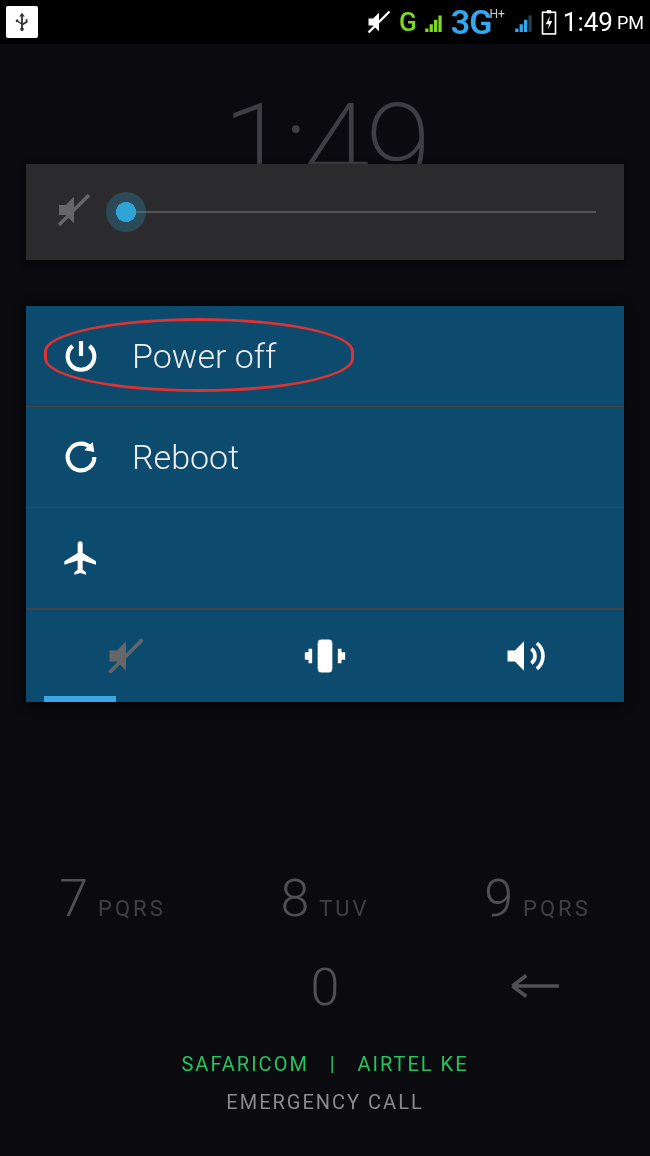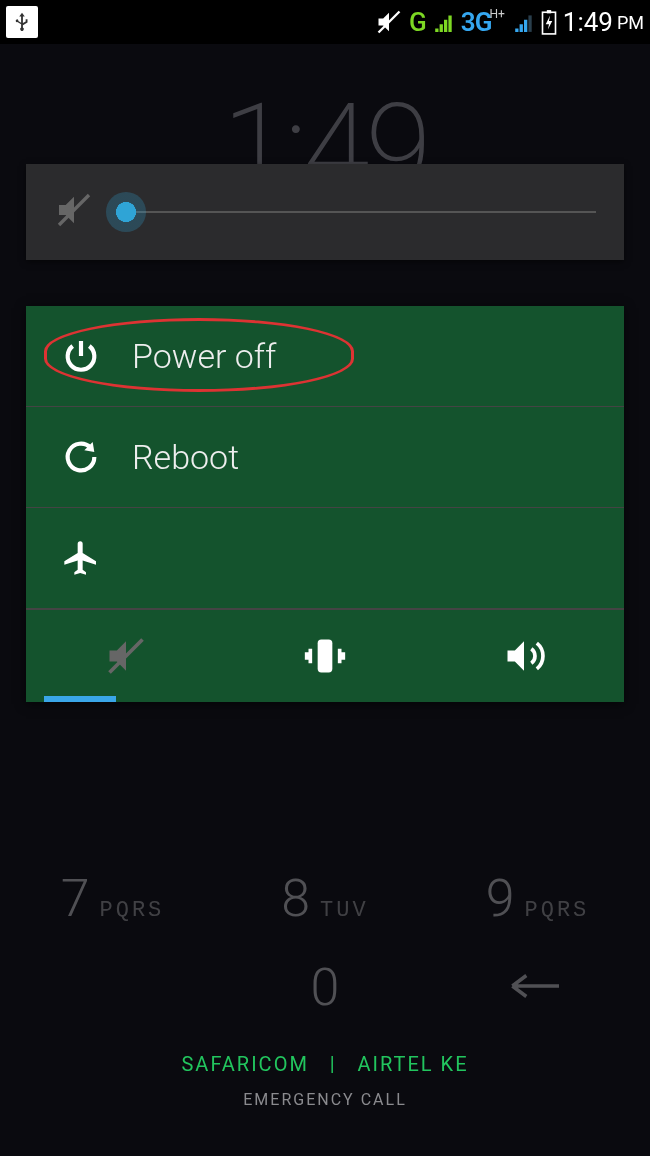--- a/index.html
+++ b/index.html
@@ -26,7 +26,7 @@
   .sb-spacer { flex:1; }
   .sb-item { margin-left: 6px; display:flex; align-items:center; }
   .g-letter { color:#7dd823; font-size:26px; font-weight:500; }
-  .threeg { color:#35a7f0; font-size:26px; font-weight:600; letter-spacing:-1px;}
+  .threeg { color:#35a7f0; font-size:34px; font-weight:600; letter-spacing:-1px;}
   .hplus { color:#ccc; font-size:12px; position:relative; top:-8px; left:-2px;}
   .time-sb { font-size: 26px; color:#fff; }
   .ampm { font-size: 18px; margin-left:4px;}

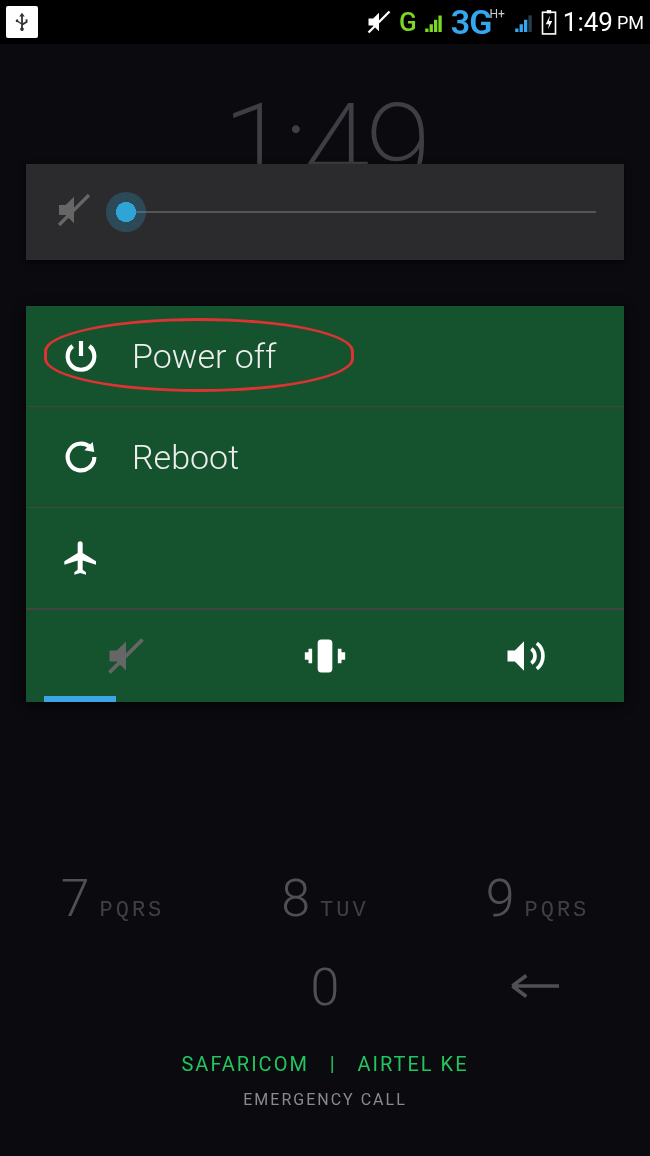--- a/index.html
+++ b/index.html
@@ -65,7 +65,7 @@
   
   .power-menu {
     position:absolute; top:306px; left:26px; right:26px;
-    background:#14532d;
+    background:#0c4a6e;
     box-shadow: 0 2px 10px rgba(0,0,0,0.6);
   }
   .pm-item {

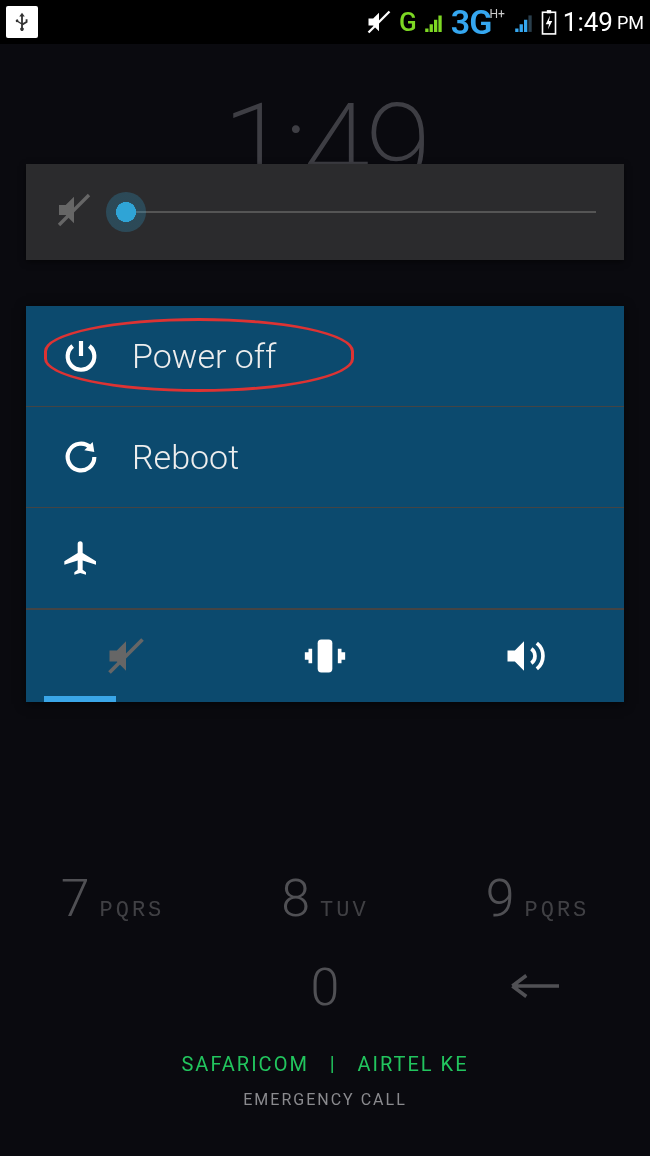--- a/index.html
+++ b/index.html
@@ -120,7 +120,7 @@
     opacity:0.55;
   }
   .key .digit { font-size:52px; font-weight:300; color:#8a8a8e;}
-  .key .letters { font-size:22px; letter-spacing:3px; color:#6d6d70;font-family:Liberation Mono, monospace;}
+  .key .letters { font-size:22px; letter-spacing:3px; color:#6d6d70;}
   .key .backspace svg { width:56px; height:36px; fill:#8a8a8e;}
   .carriers {
     font-size:20px; letter-spacing:2px; color:#22c55e; margin-top:34px;

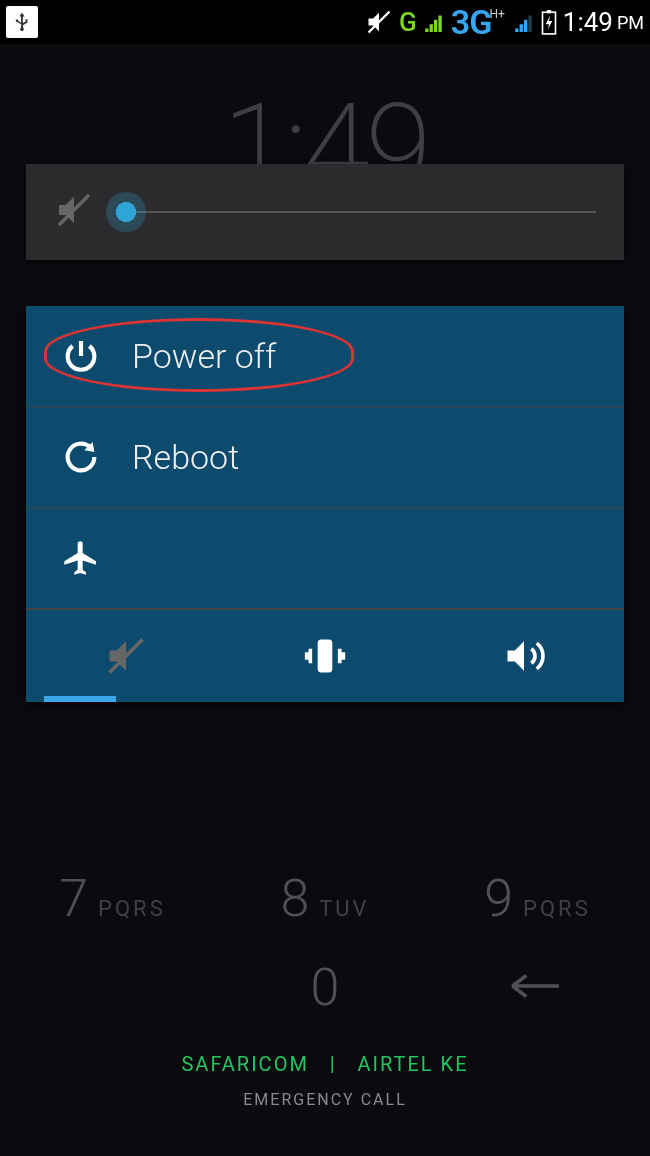--- a/index.html
+++ b/index.html
@@ -126,7 +126,7 @@
     font-size:20px; letter-spacing:2px; color:#22c55e; margin-top:34px;
   }
   .emerg {
-    font-size:16px; letter-spacing:2px; color:#8a8a8e; margin-top:14px;
+    font-size:20px; letter-spacing:2px; color:#8a8a8e; margin-top:14px;
   }
 
   

